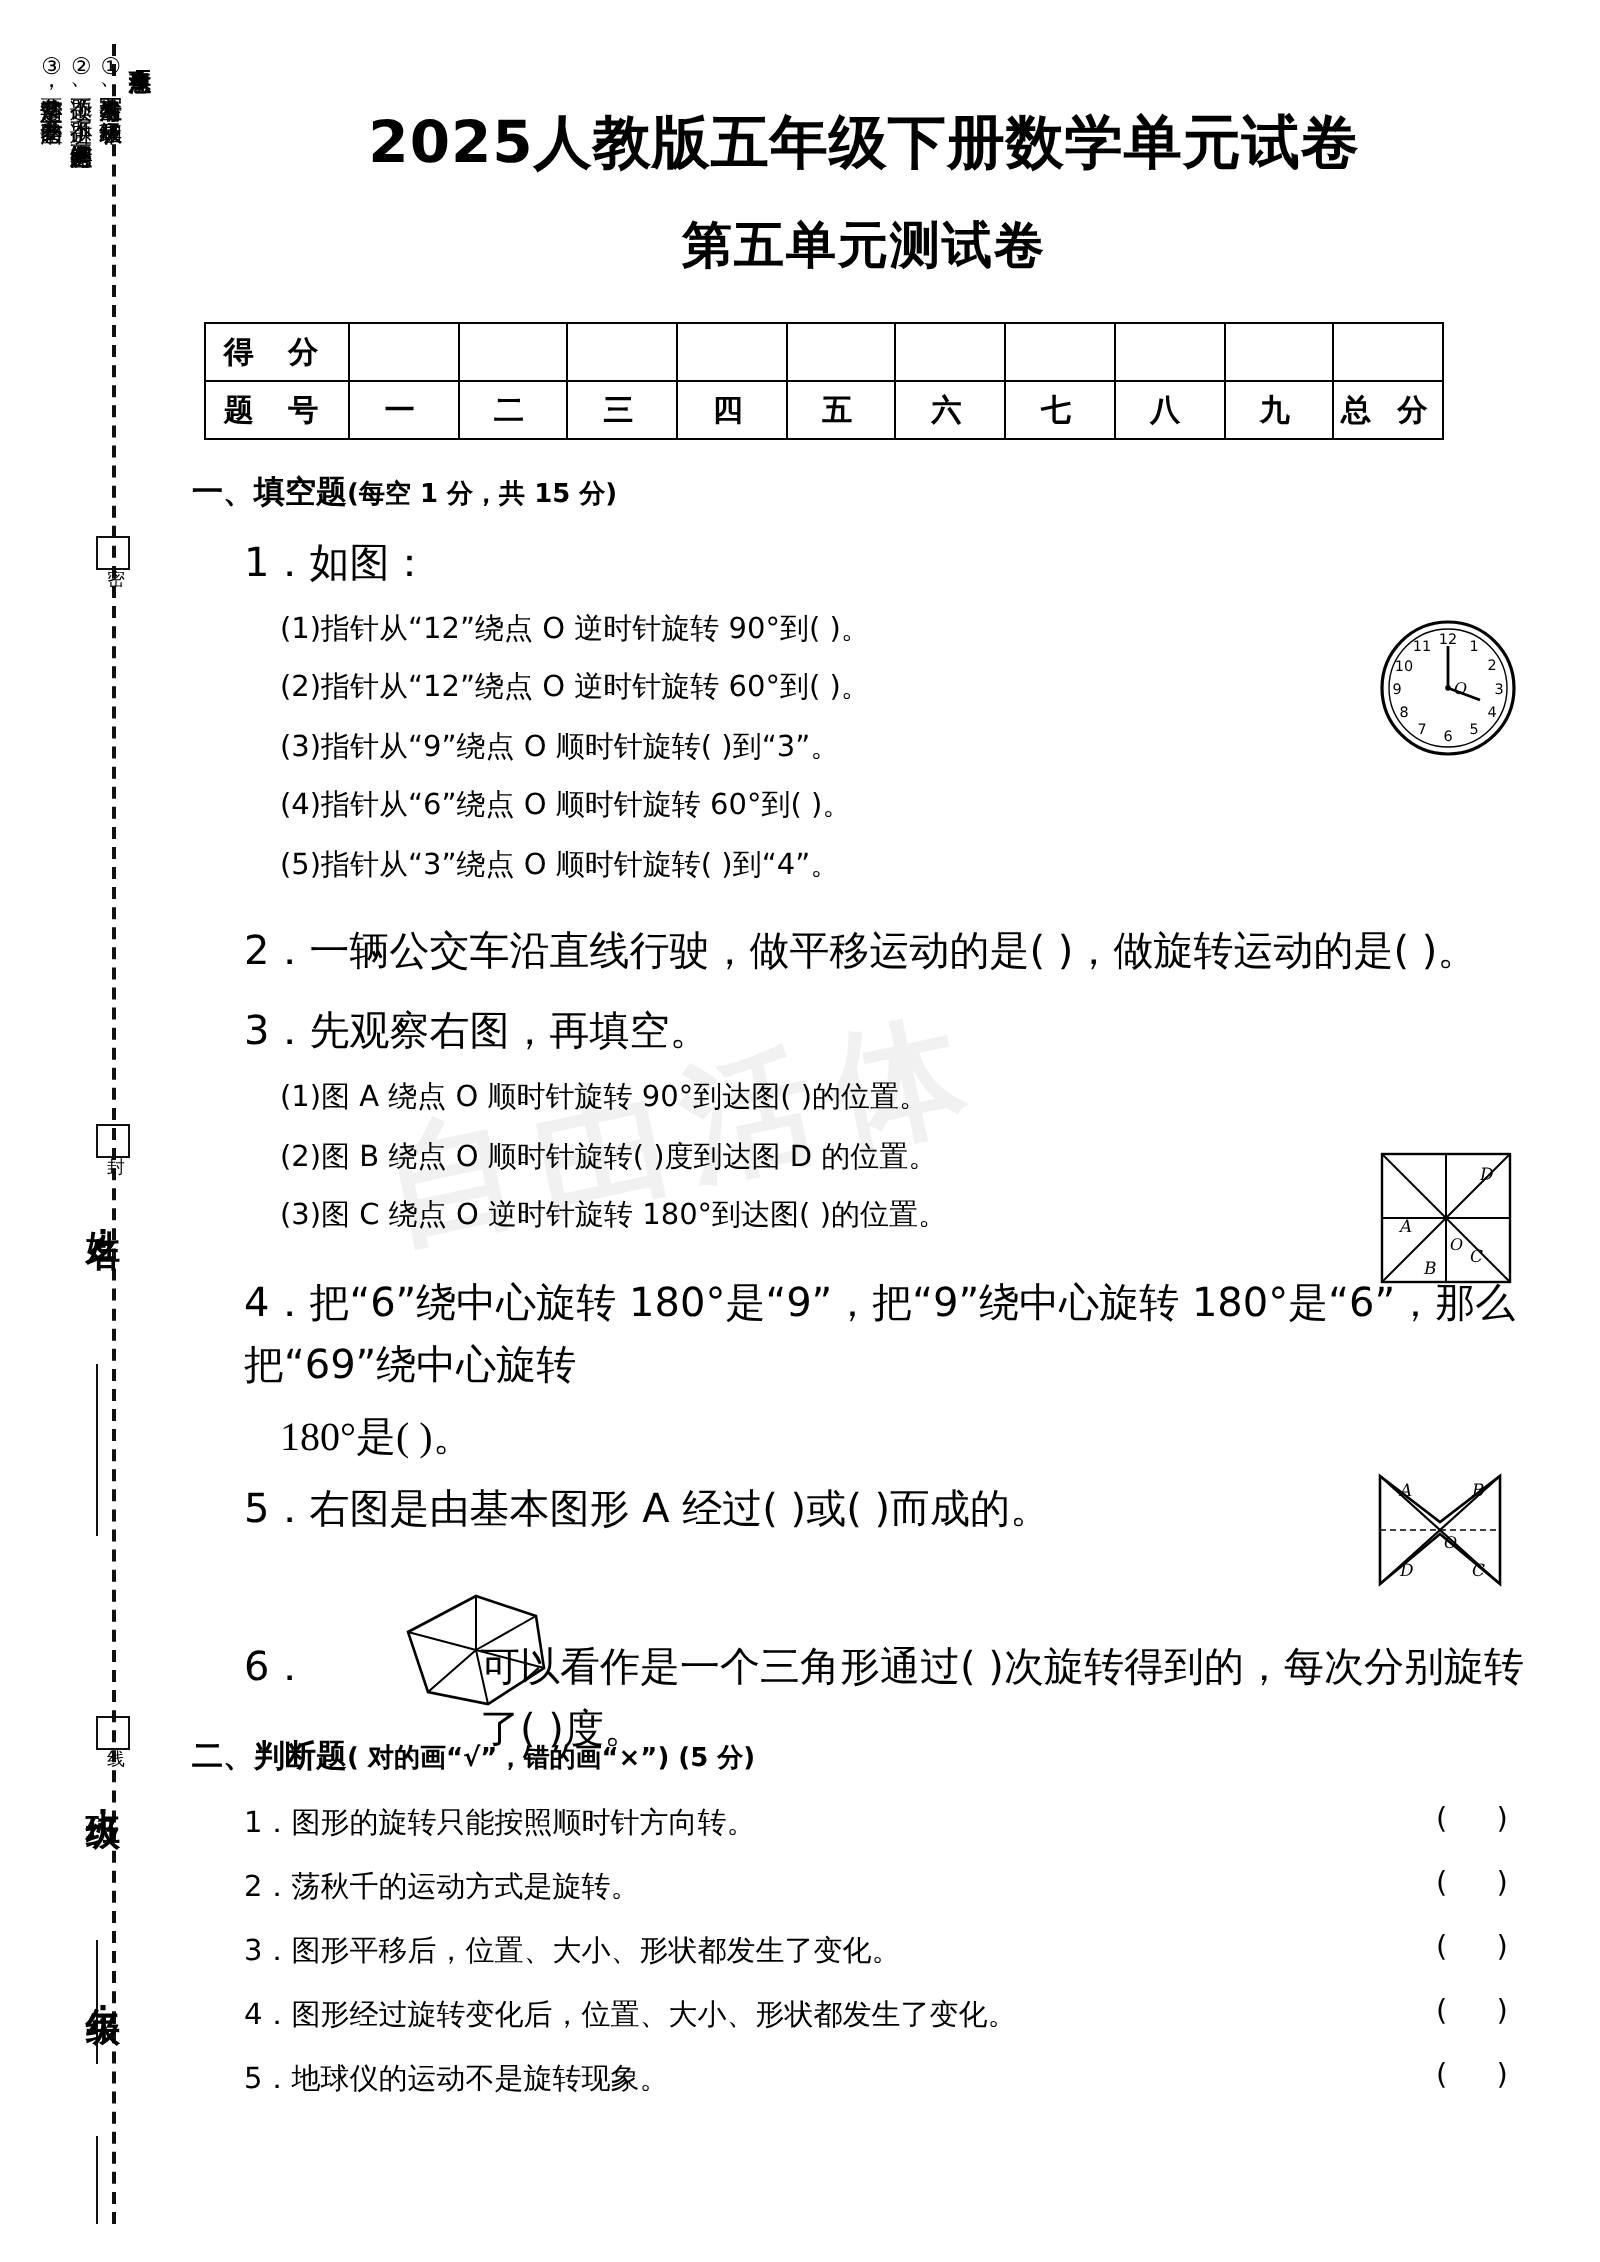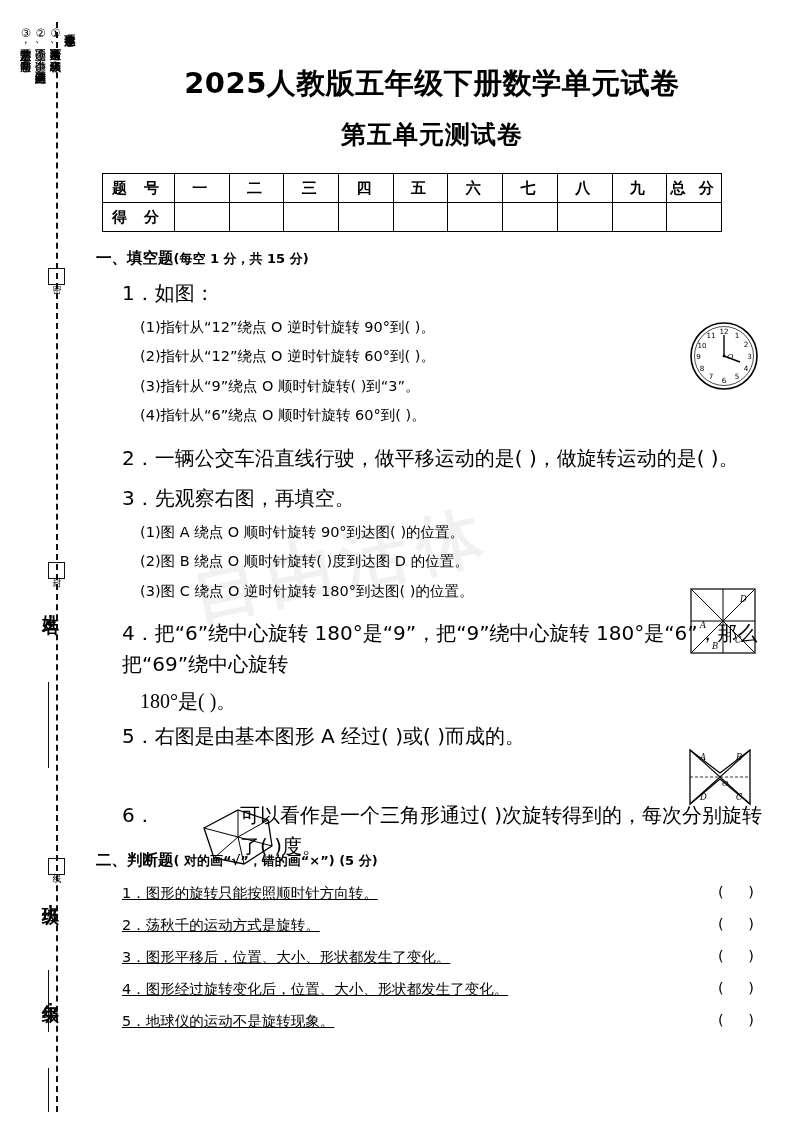--- a/index.html
+++ b/index.html
@@ -46,7 +46,7 @@
   }
 
   
-  .content { position:absolute; left:96px; top:40px; width:672px; }
+  .content { position:absolute; left:96px; top:28px; width:672px; }
 
   h1.title {
     font-family:"DejaVu Sans","Liberation Sans",sans-serif;

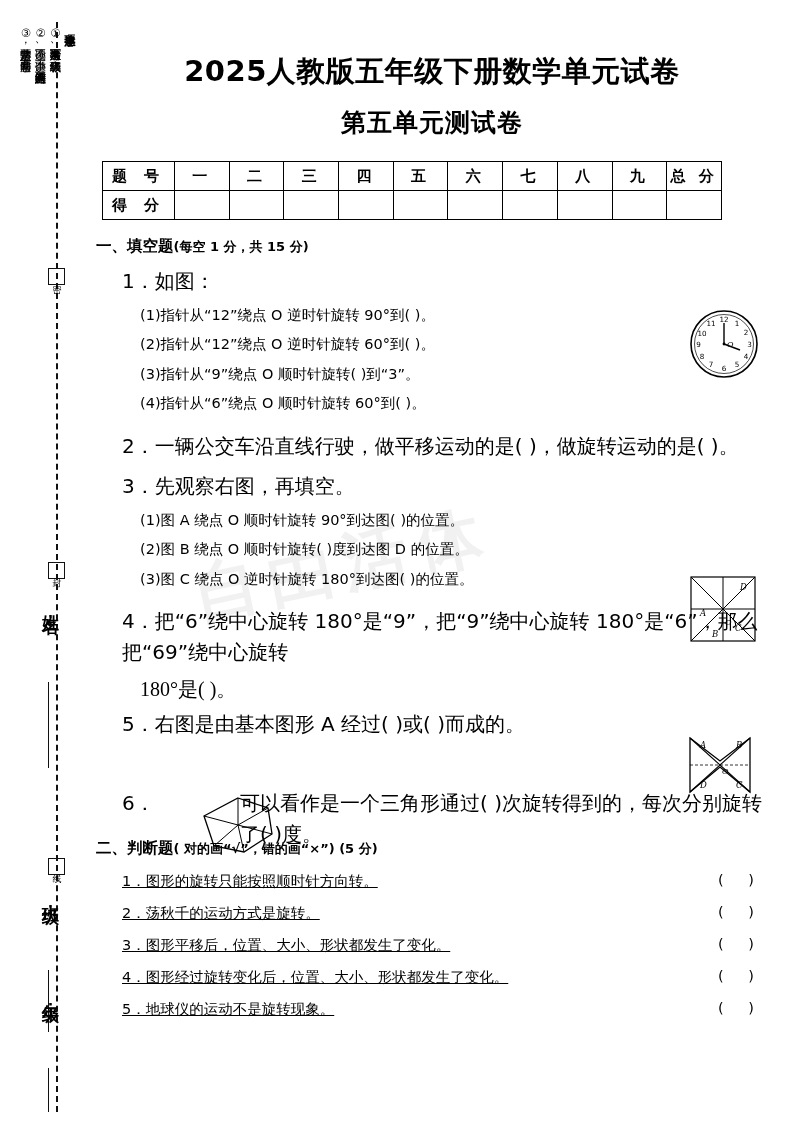--- a/index.html
+++ b/index.html
@@ -128,6 +128,19 @@
     <table class="score">
       <tbody>
           <tr>
+        <td class="hdr">得 分</td>
+        <td></td>
+        <td></td>
+        <td></td>
+        <td></td>
+        <td></td>
+        <td></td>
+        <td></td>
+        <td></td>
+        <td></td>
+        <td></td>
+      </tr>
+      <tr>
         <td class="hdr">题 号</td>
         <td>一</td>
         <td>二</td>
@@ -139,19 +152,6 @@
         <td>八</td>
         <td>九</td>
         <td>总 分</td>
-      </tr>
-      <tr>
-        <td class="hdr">得 分</td>
-        <td></td>
-        <td></td>
-        <td></td>
-        <td></td>
-        <td></td>
-        <td></td>
-        <td></td>
-        <td></td>
-        <td></td>
-        <td></td>
       </tr>
     </tbody>
       </table>

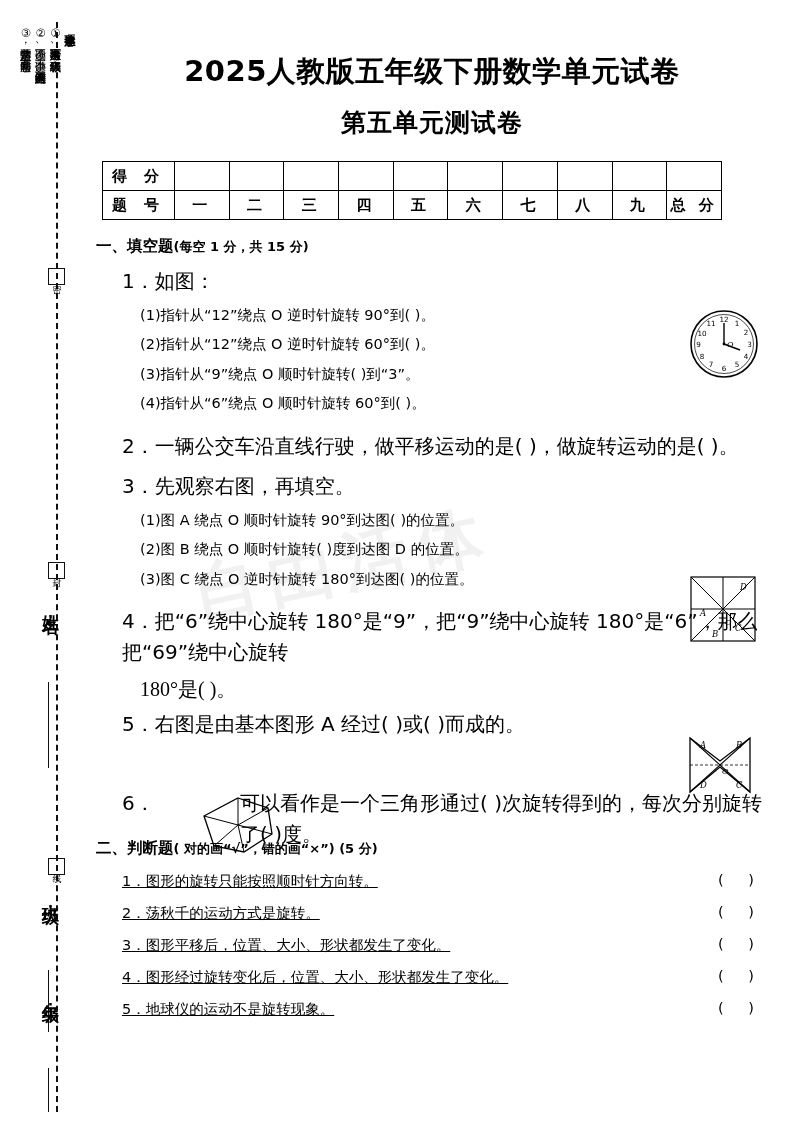--- a/index.html
+++ b/index.html
@@ -165,6 +165,7 @@
     <div class="sub">(2)指针从“12”绕点 O 逆时针旋转 60°到(          )。</div>
     <div class="sub">(3)指针从“9”绕点 O 顺时针旋转(          )到“3”。</div>
     <div class="sub">(4)指针从“6”绕点 O 顺时针旋转 60°到(          )。</div>
+    <div class="sub">(5)指针从“3”绕点 O 顺时针旋转(          )到“4”。</div>
 
     <div class="q indent" style="margin-top:16px;">2．一辆公交车沿直线行驶，做平移运动的是(             )，做旋转运动的是(          )。</div>
 

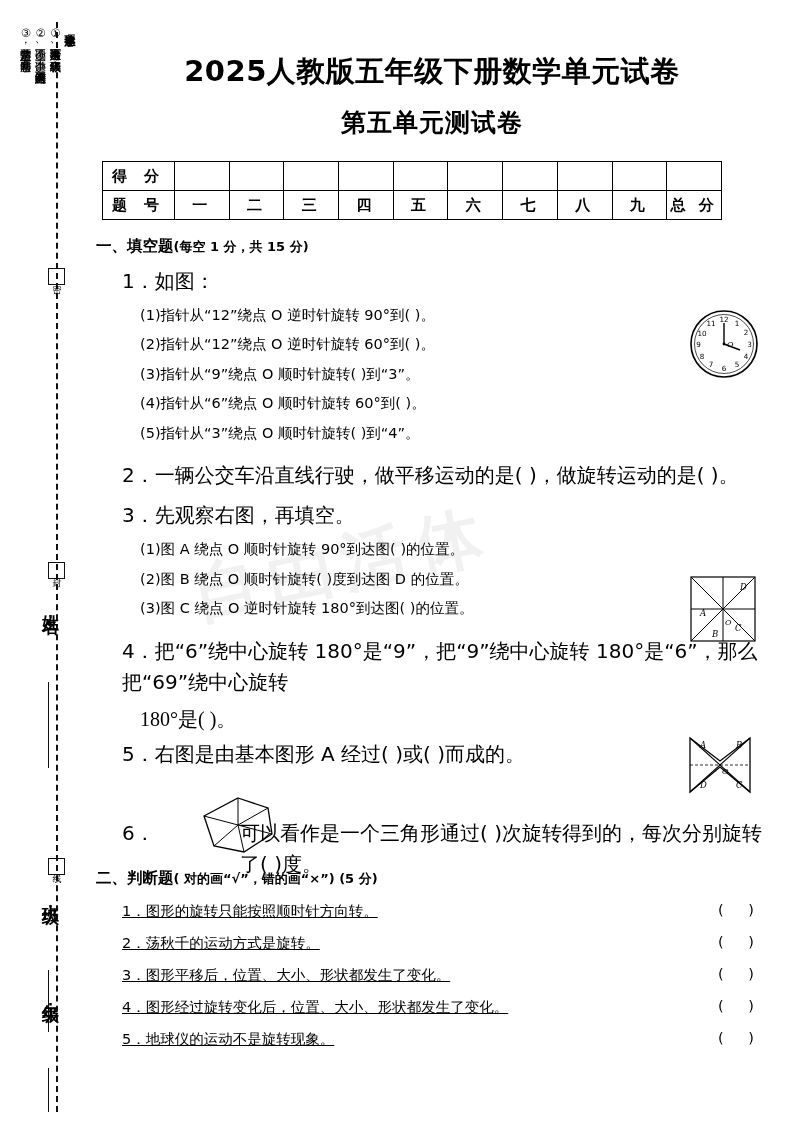--- a/index.html
+++ b/index.html
@@ -76,7 +76,7 @@
   .q { font-size:20px; line-height:1.55; margin:9px 0 0 0; }
   .q.indent { margin-left:26px; }
   .sub { font-size:14.5px; line-height:1.55; margin:7px 0 0 44px; }
-  .tf { font-size:14.5px; margin:13px 0 0 26px; position:relative;text-decoration:underline; }
+  .tf { font-size:14.5px; margin:13px 0 0 26px; position:relative; }
   .tf .paren { position:absolute; left:596px; letter-spacing:10px; }
   .clockbox { position:absolute; right:6px; top:278px; width:76px; height:76px; }
   .windbox  { position:absolute; right:10px; top:546px; }

